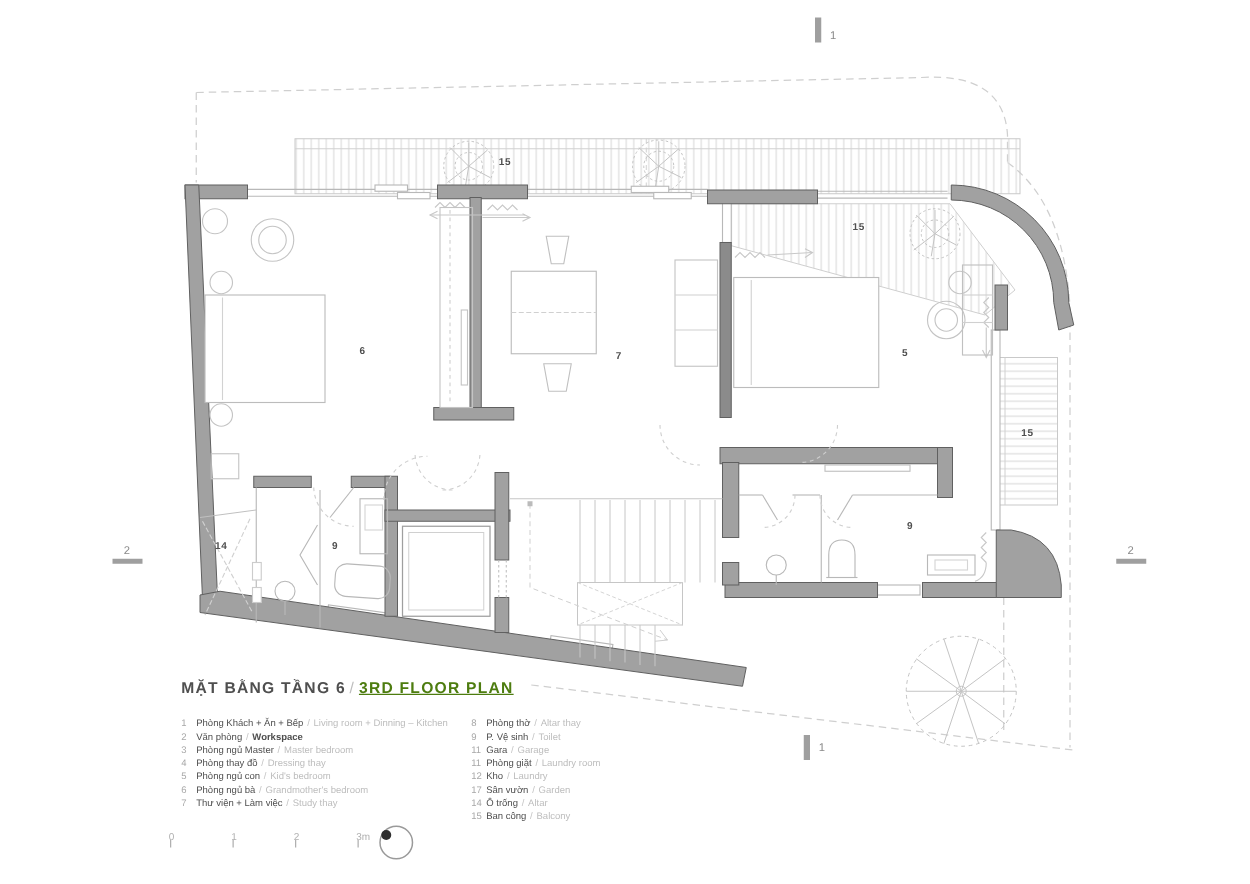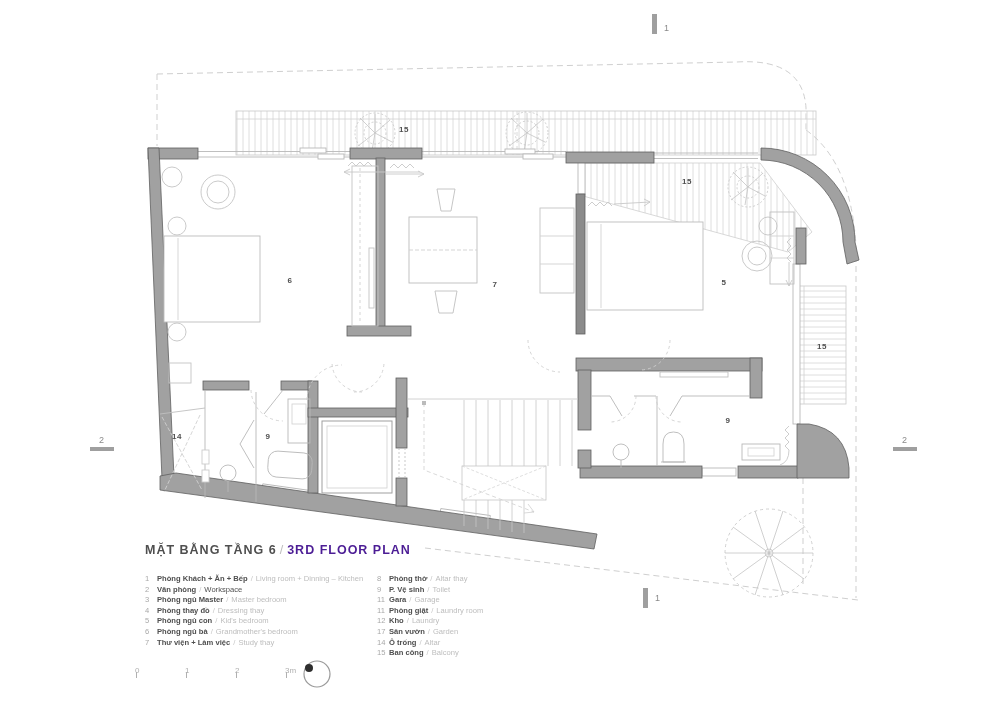--- a/index.html
+++ b/index.html
@@ -10,7 +10,7 @@
   .titleblock{position:absolute;left:145px;top:543px;}
   .plan-title{font-size:12.5px;font-weight:700;letter-spacing:1px;color:#4f4f4f;white-space:nowrap;}
   .plan-title .t-sep{color:#bdbdbd;font-weight:400;margin:0 3px;}
-  .plan-title .t-en{color:#4c1d95;font-weight:600;}
+  .plan-title .t-en{color:#4d7c0f;font-weight:600;text-decoration:underline;}
   
   .legend-col{position:absolute;top:574px;font-size:7.6px;line-height:10.6px;color:#4f4f4f;white-space:nowrap;}
   .legend-col1{left:145px;}

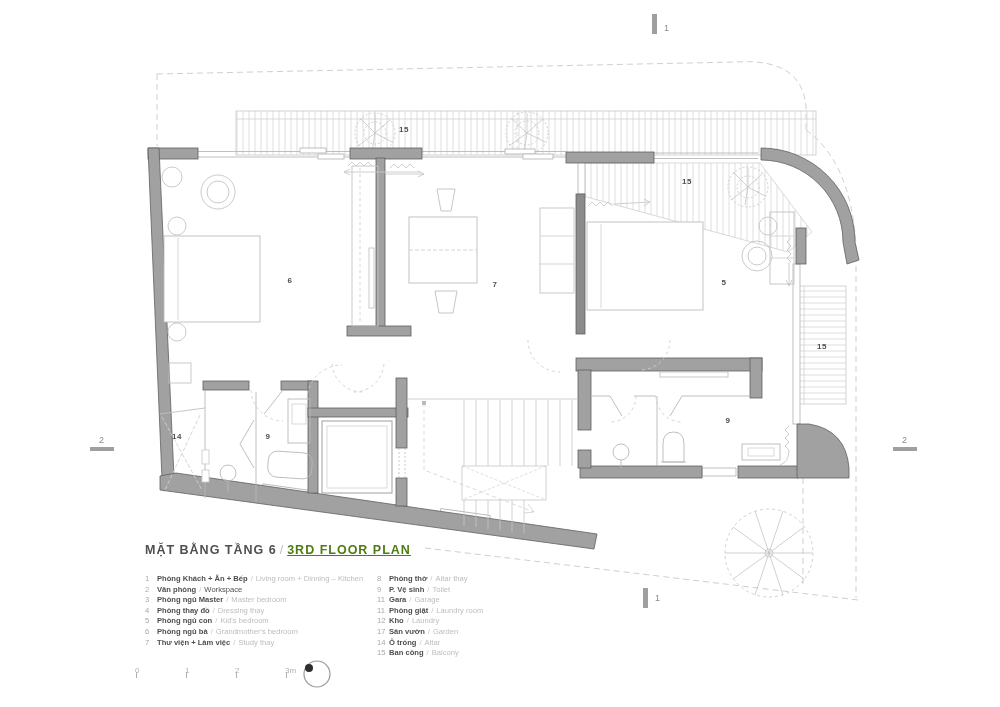--- a/index.html
+++ b/index.html
@@ -17,7 +17,7 @@
   .legend-col2{left:377px;}
   .lg-row{display:flex;}
   .lg-num{color:#a8a8a8;width:12px;flex:0 0 12px;}
-  .lg-vi{font-weight:700;color:#4f4f4f;}
+  .lg-vi{font-weight:400;color:#4f4f4f;}
   .lg-sep{color:#c4c4c4;margin:0 3px;font-style:normal;}
   .lg-en{color:#bdbdbd;}
   .lg-row.en-bold .lg-en{color:#4f4f4f;font-weight:400;}

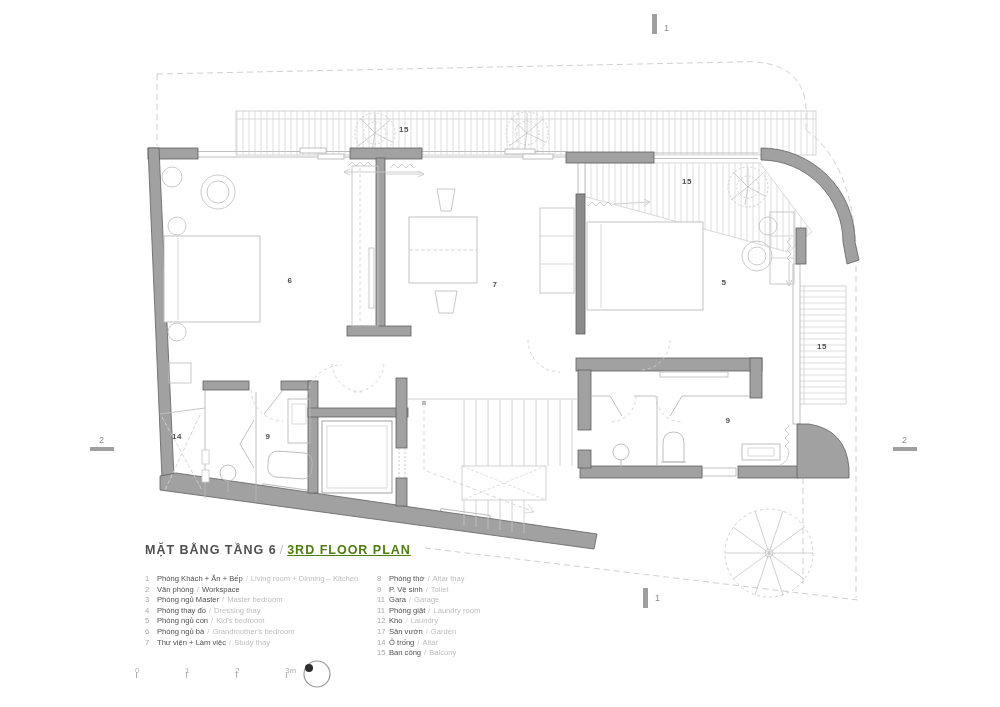--- a/index.html
+++ b/index.html
@@ -20,7 +20,7 @@
   .lg-vi{font-weight:400;color:#4f4f4f;}
   .lg-sep{color:#c4c4c4;margin:0 3px;font-style:normal;}
   .lg-en{color:#bdbdbd;}
-  .lg-row.en-bold .lg-en{color:#4f4f4f;font-weight:400;}
+  .lg-row.en-bold .lg-en{color:#4f4f4f;font-weight:700;}
   
   .scalebar{position:absolute;left:135px;top:659px;width:210px;height:24px;}
   .sb-seg{position:absolute;top:0;}

